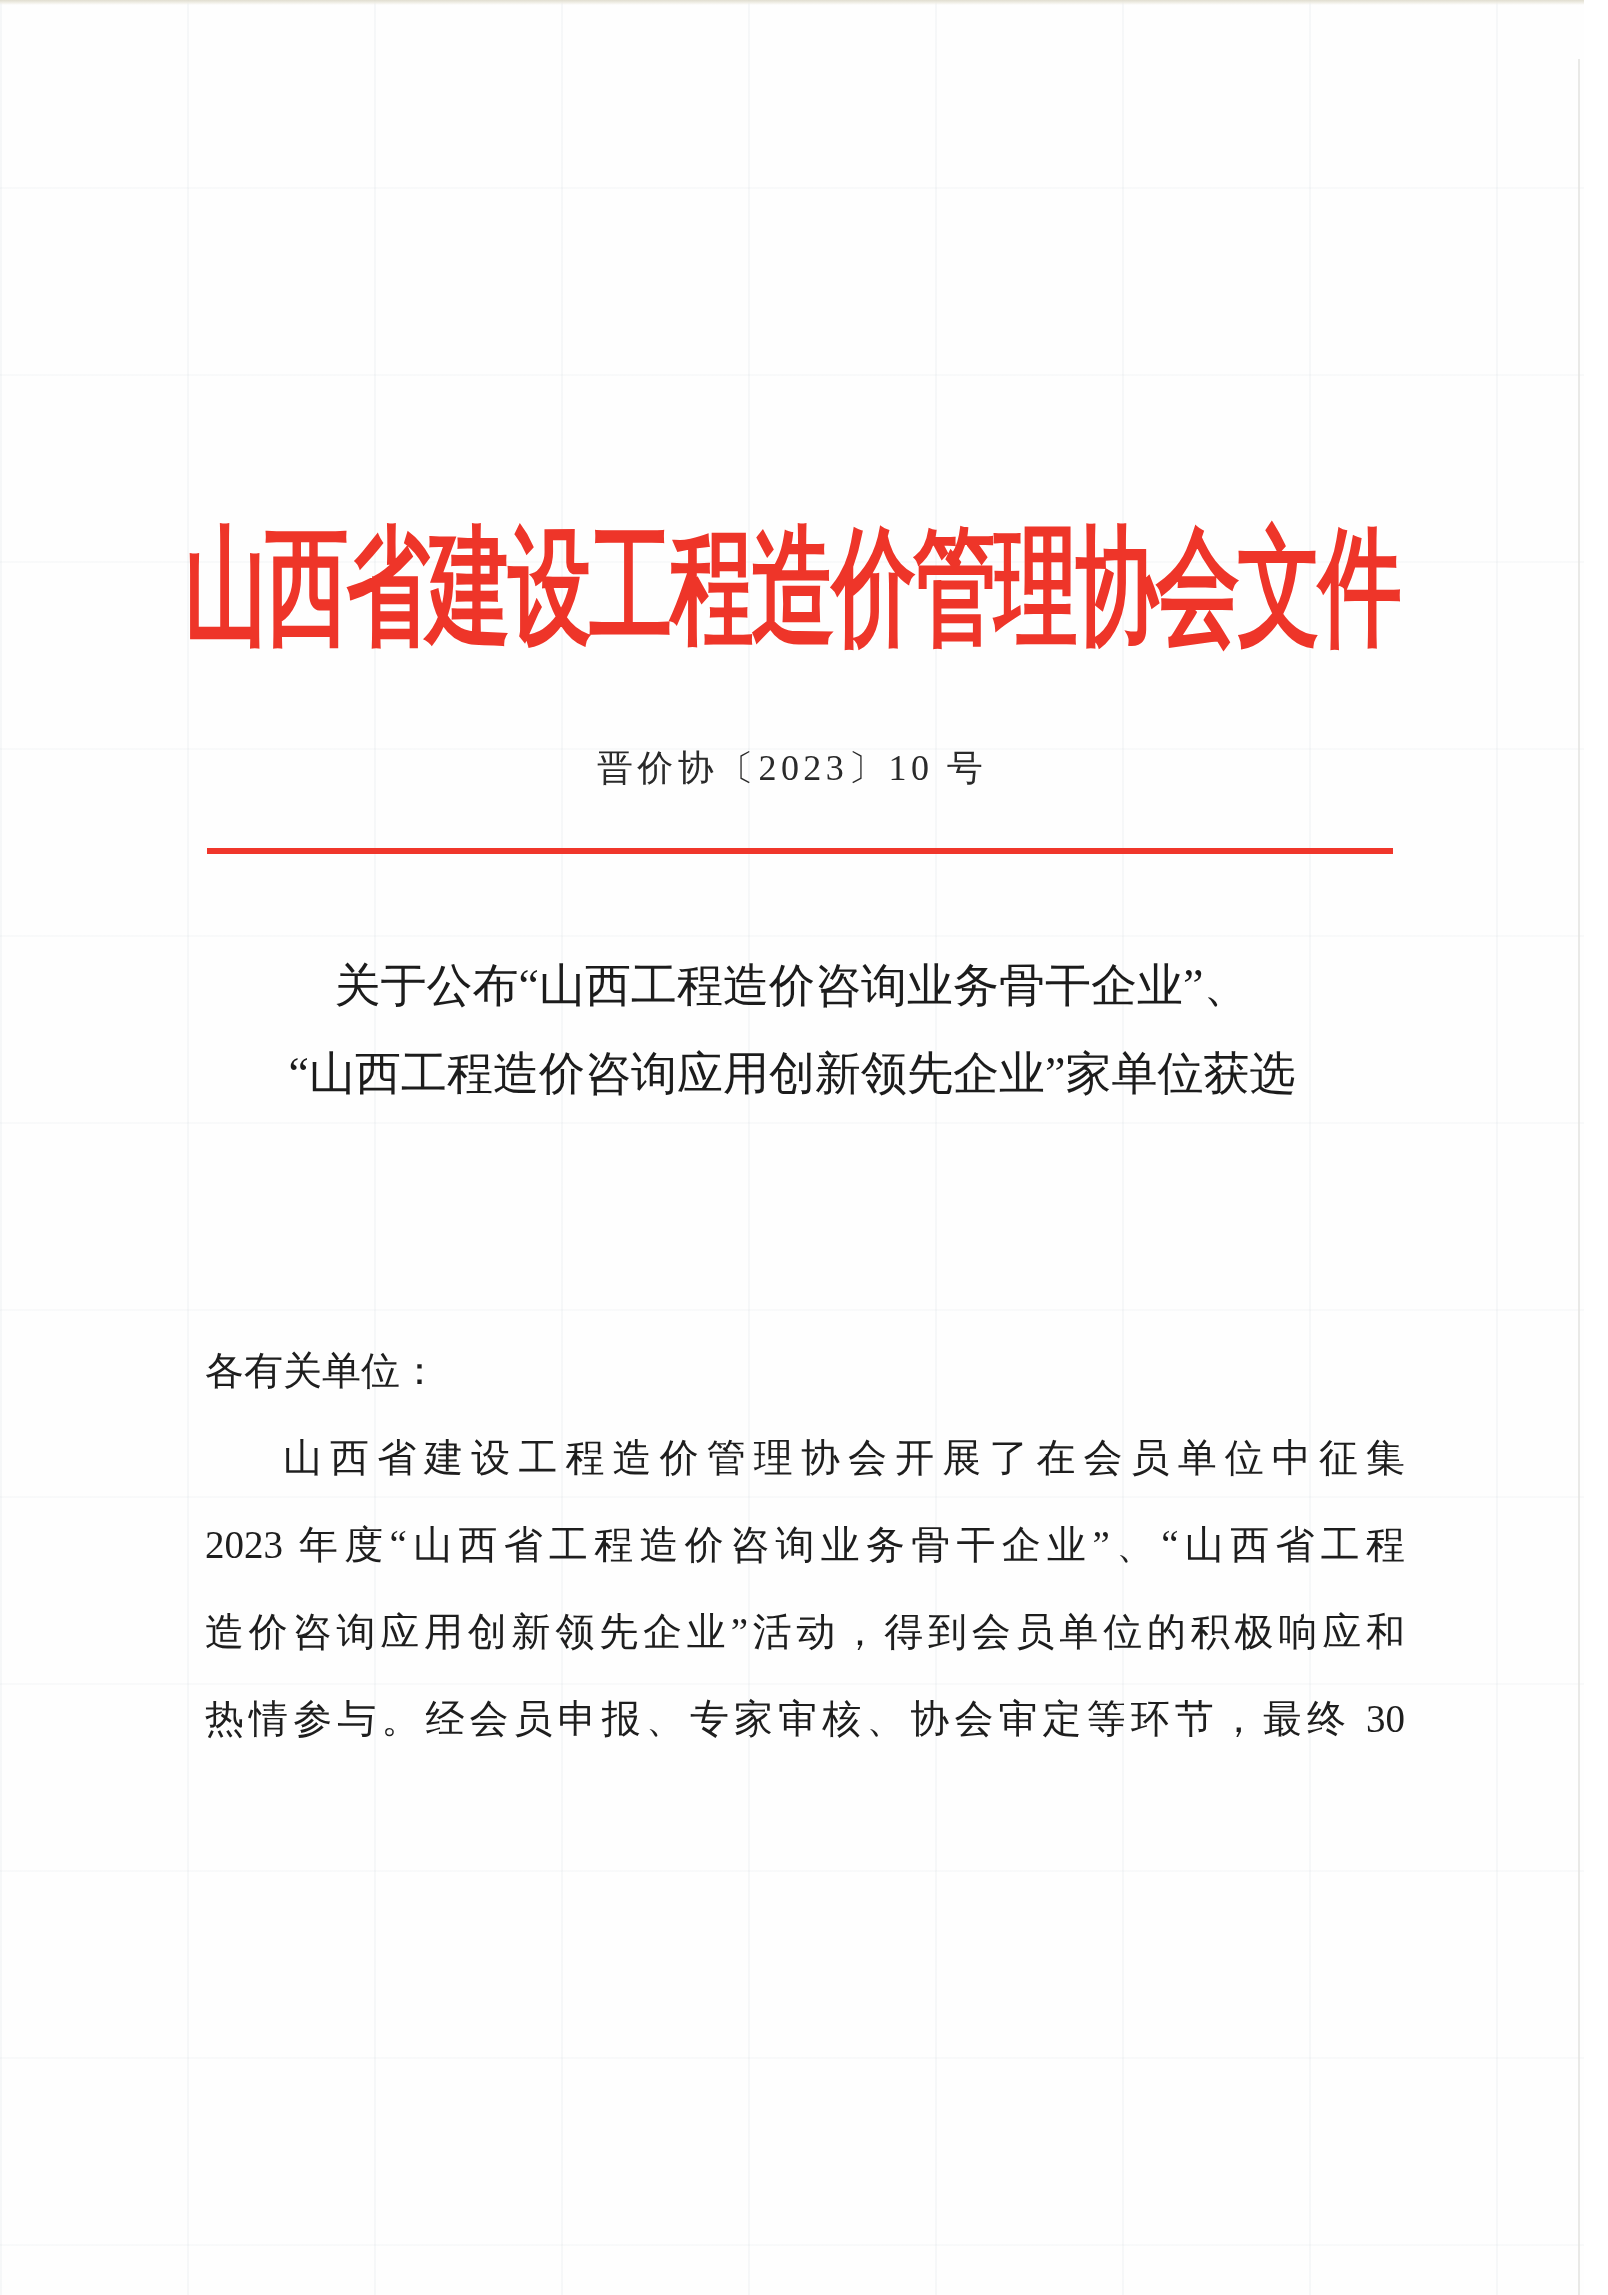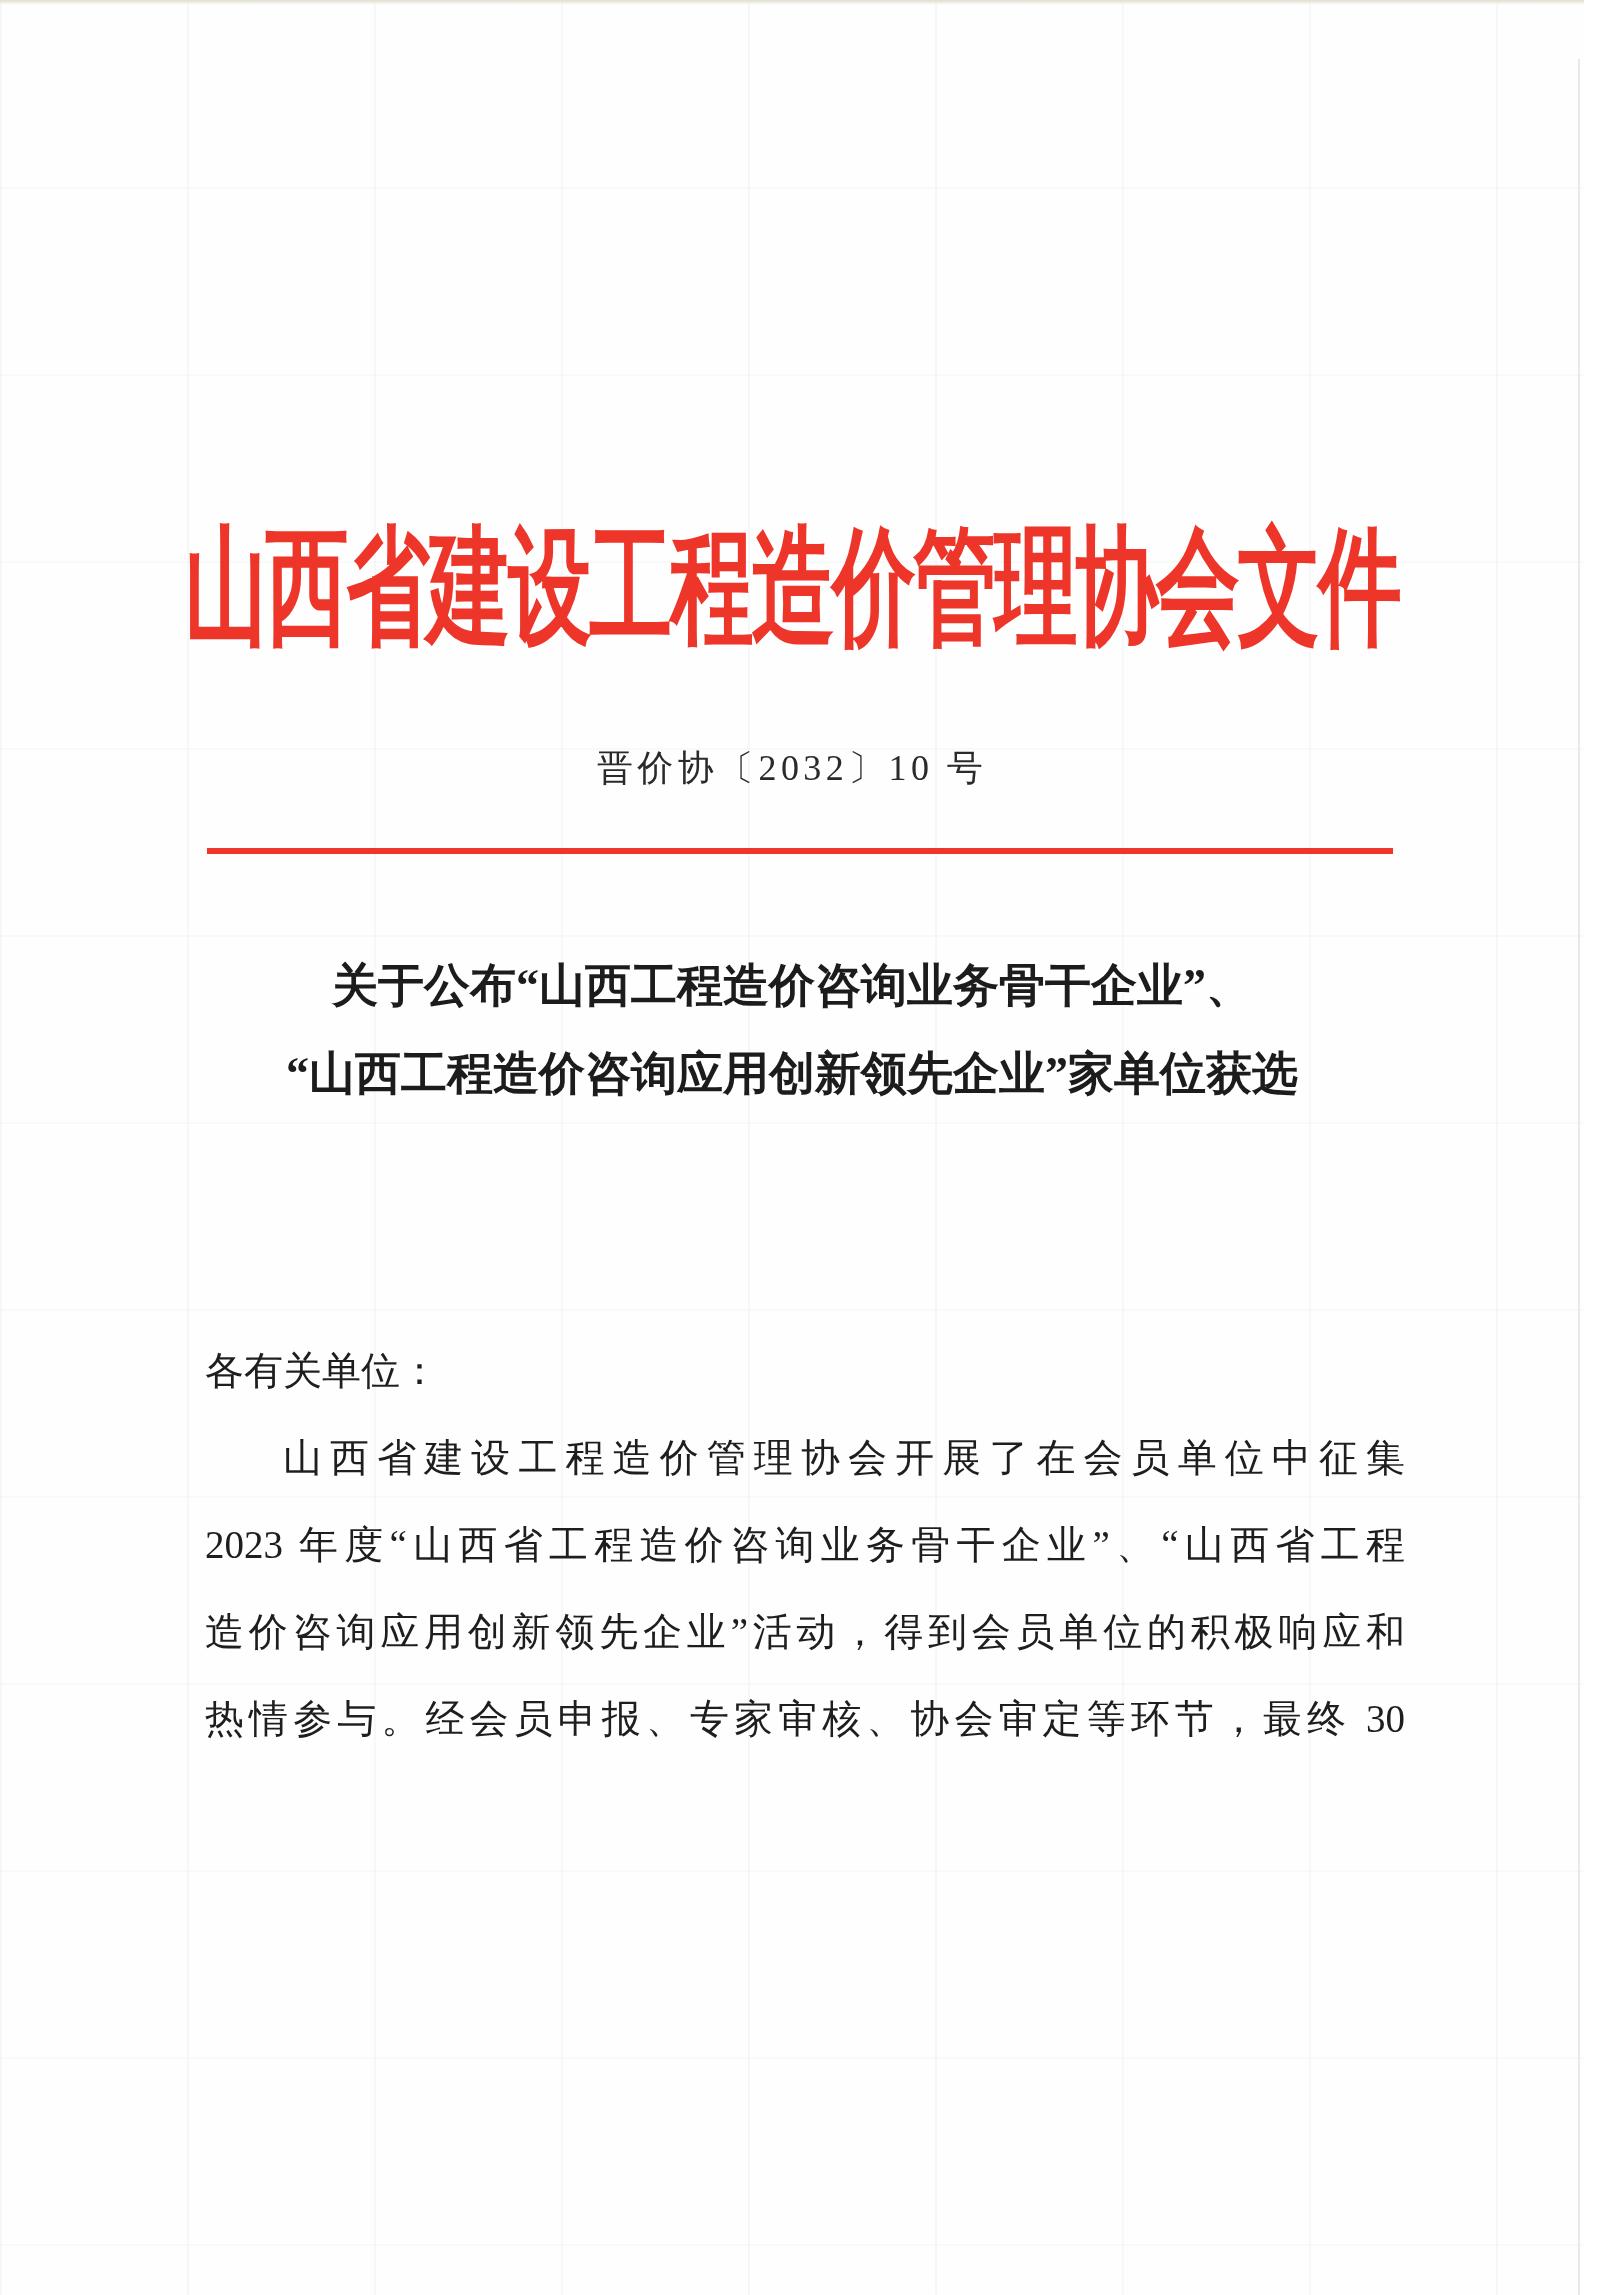--- a/index.html
+++ b/index.html
@@ -108,7 +108,7 @@
 
   <div class="org-header">山西省建设工程造价管理协会文件</div>
 
-  <div class="doc-number">晋价协〔2032〕10 号</div>
+  <div class="doc-number">晋价协〔2023〕10 号</div>
 
   <div class="red-rule"></div>
 

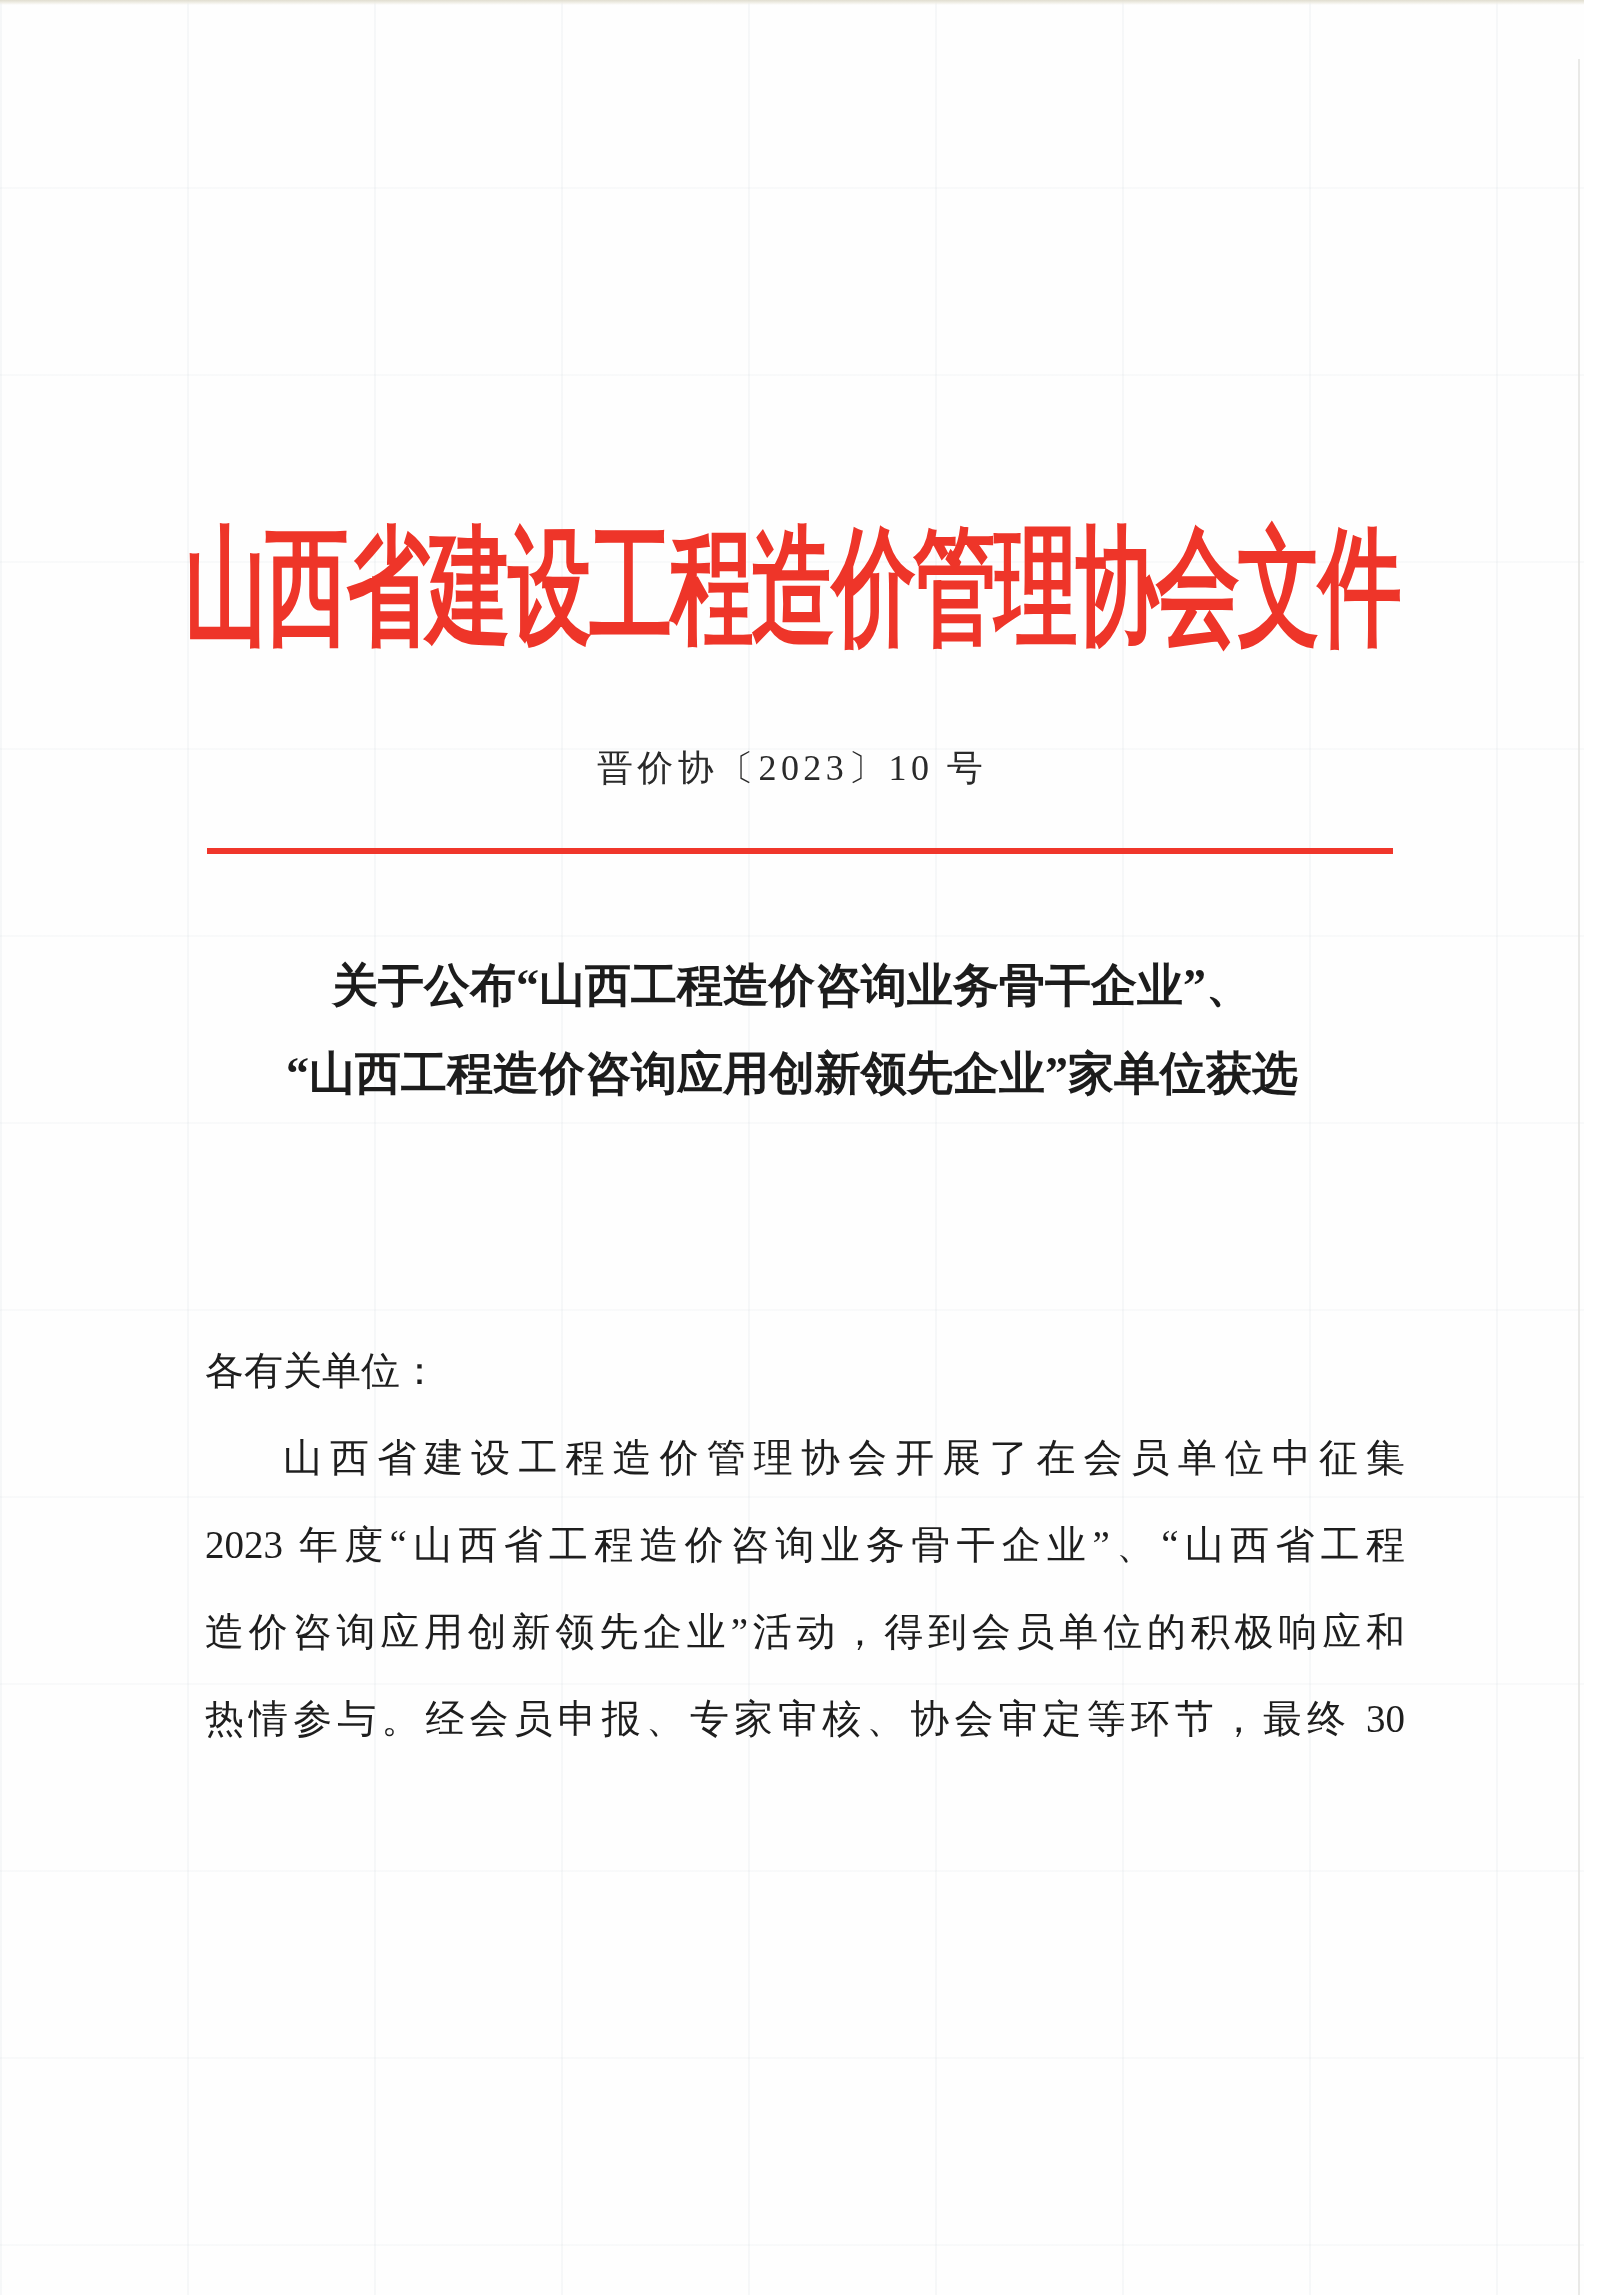--- a/index.html
+++ b/index.html
@@ -74,7 +74,7 @@
     text-align: center;
     font-size: 46px;
     line-height: 88px;
-    font-weight: 700;
+    font-weight: 400;
     color: #1c1c1c;
   }
   .body-block {

